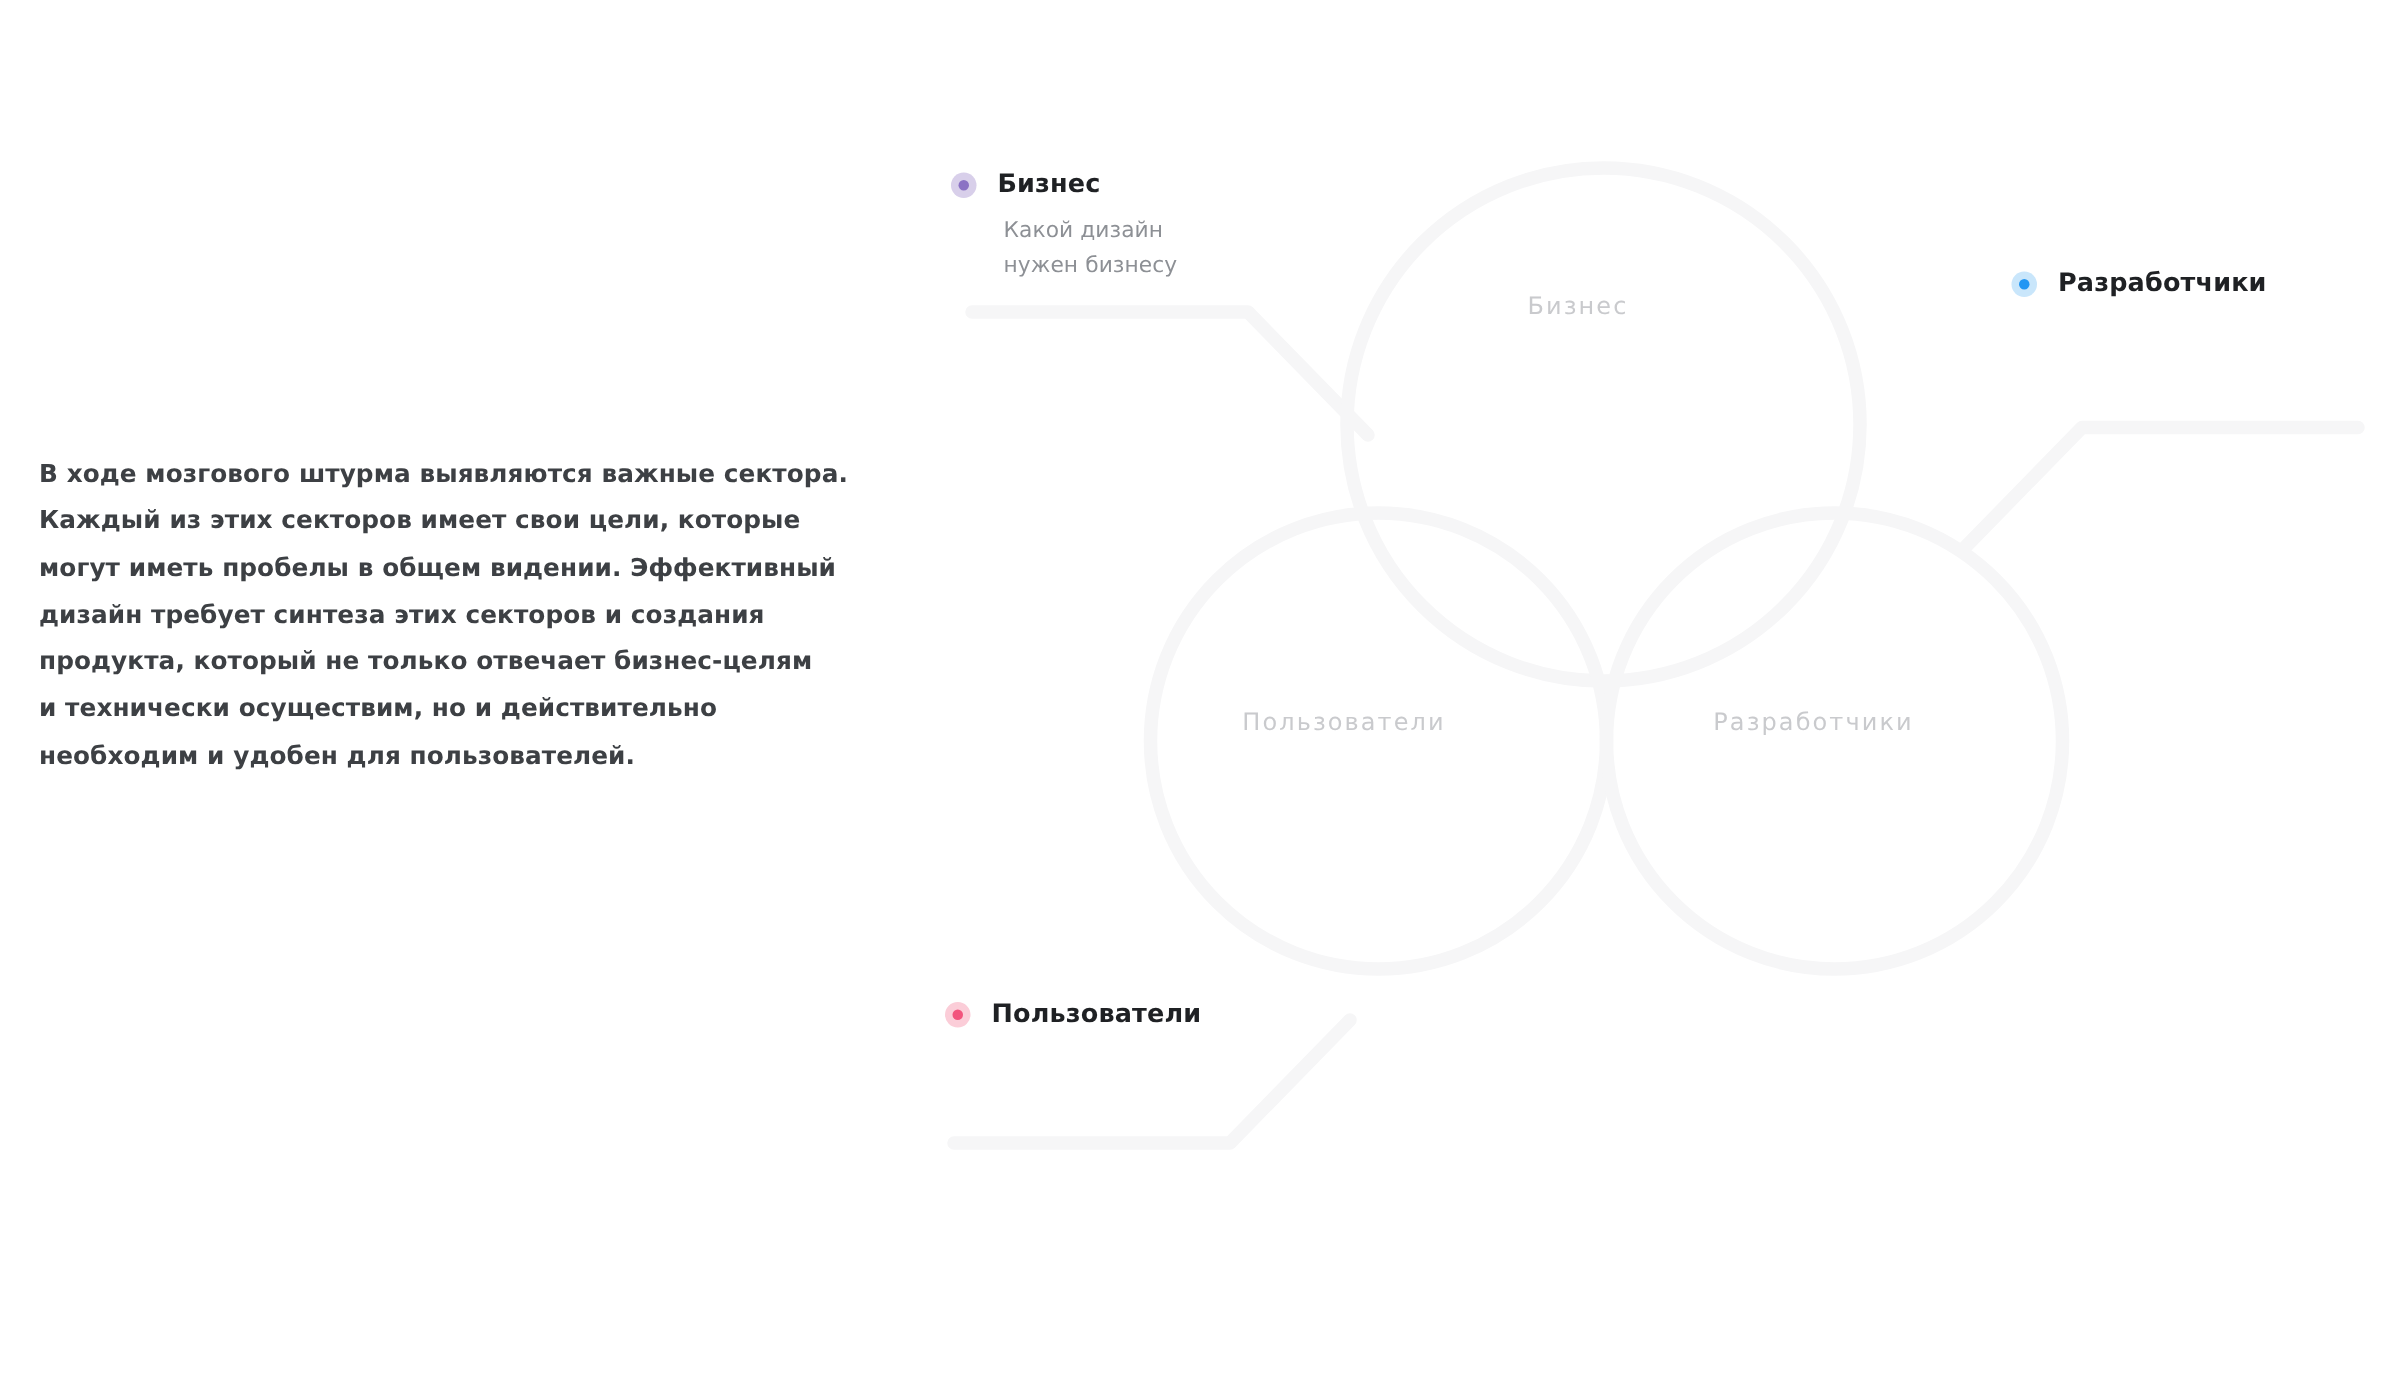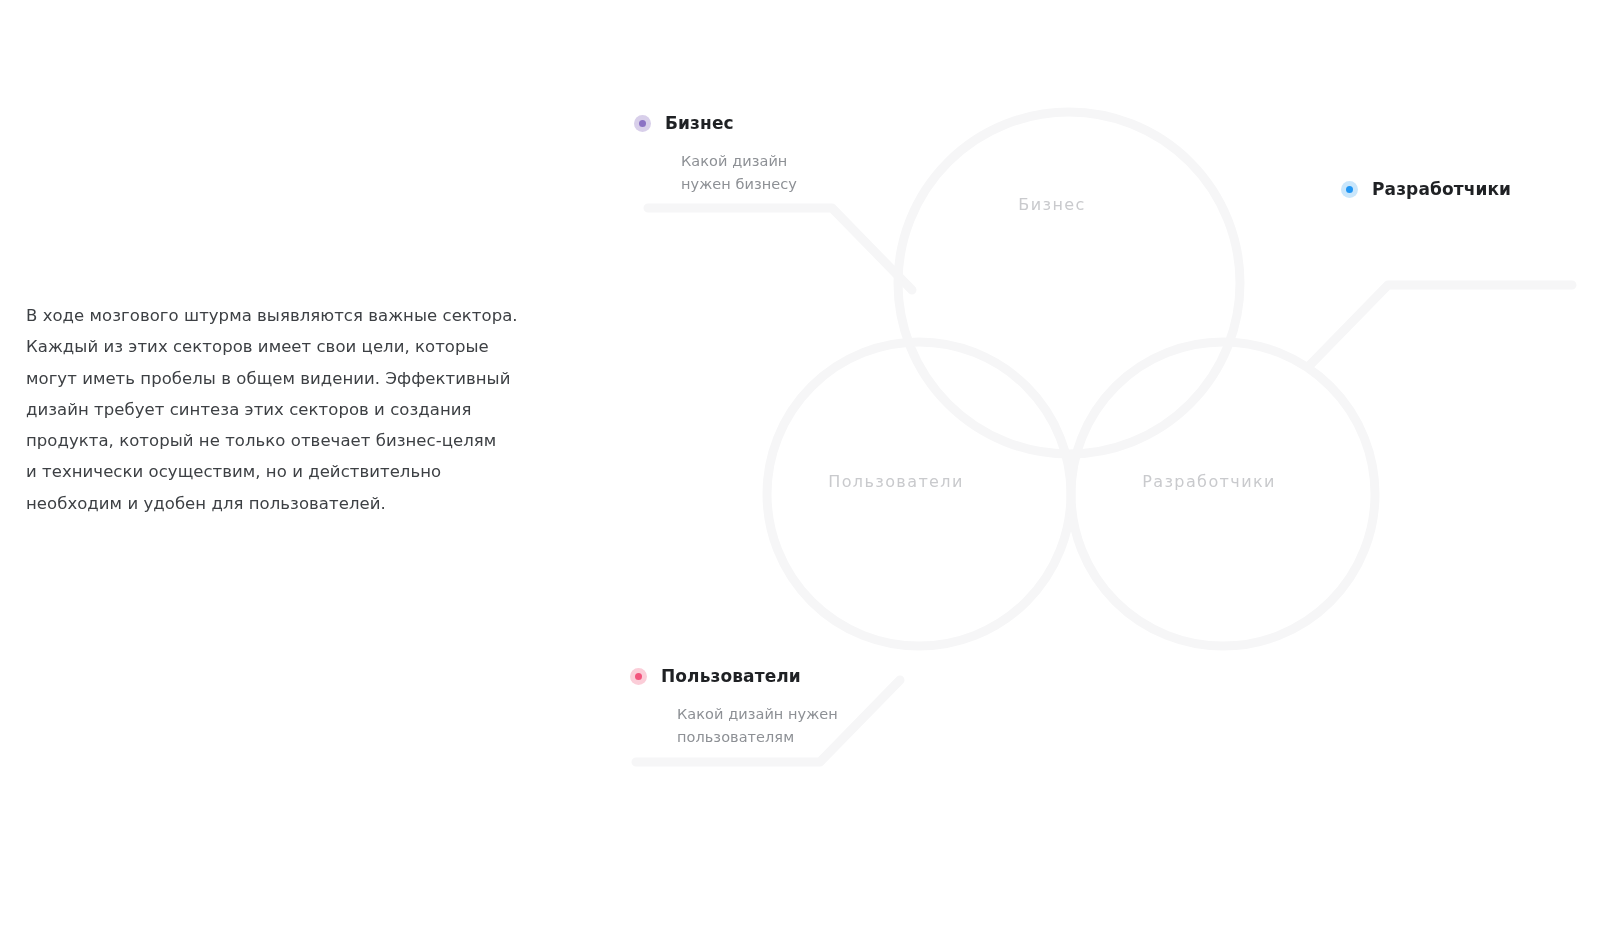--- a/index.html
+++ b/index.html
@@ -98,7 +98,7 @@
     color: #8d9095;
     line-height: 22.5px;
     letter-spacing: 0.05px;
-    margin: 16px;
+    margin: 4px;
     padding-left: 31px;
     white-space: pre-line;
   }

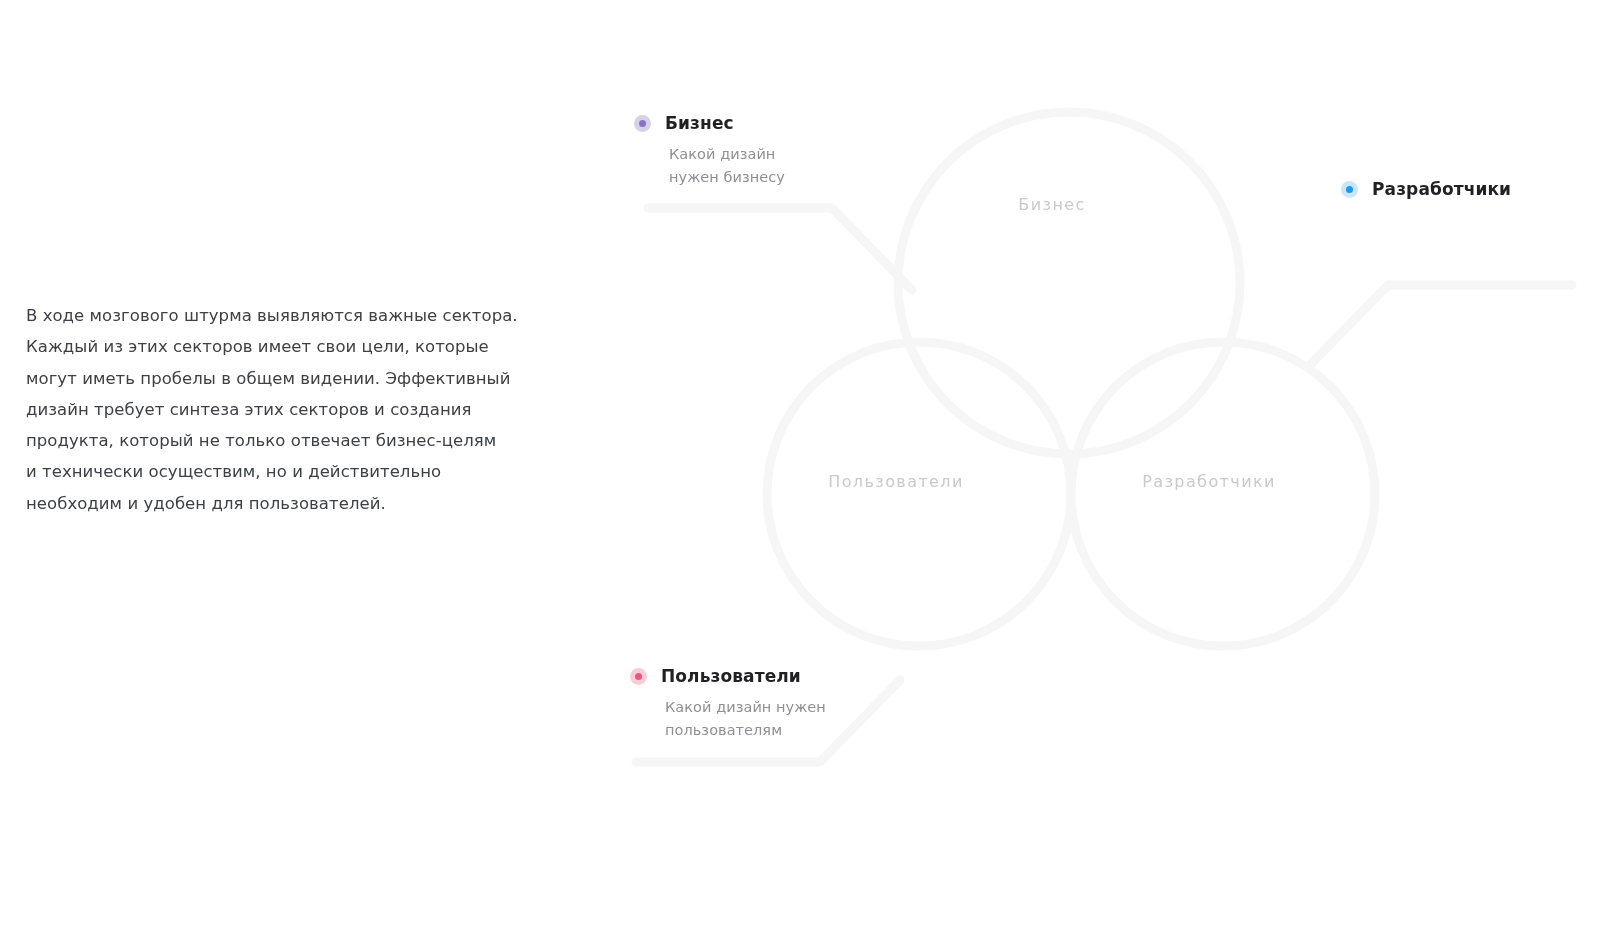--- a/index.html
+++ b/index.html
@@ -40,7 +40,7 @@
   .page-body {
     font-family: "DejaVu Sans", "Liberation Sans", sans-serif;
     font-size: 16.5px;
-    font-weight: 400;
+    font-weight: 700;
     color: #3d4044;
     line-height: 31.3px;
     margin: 0;

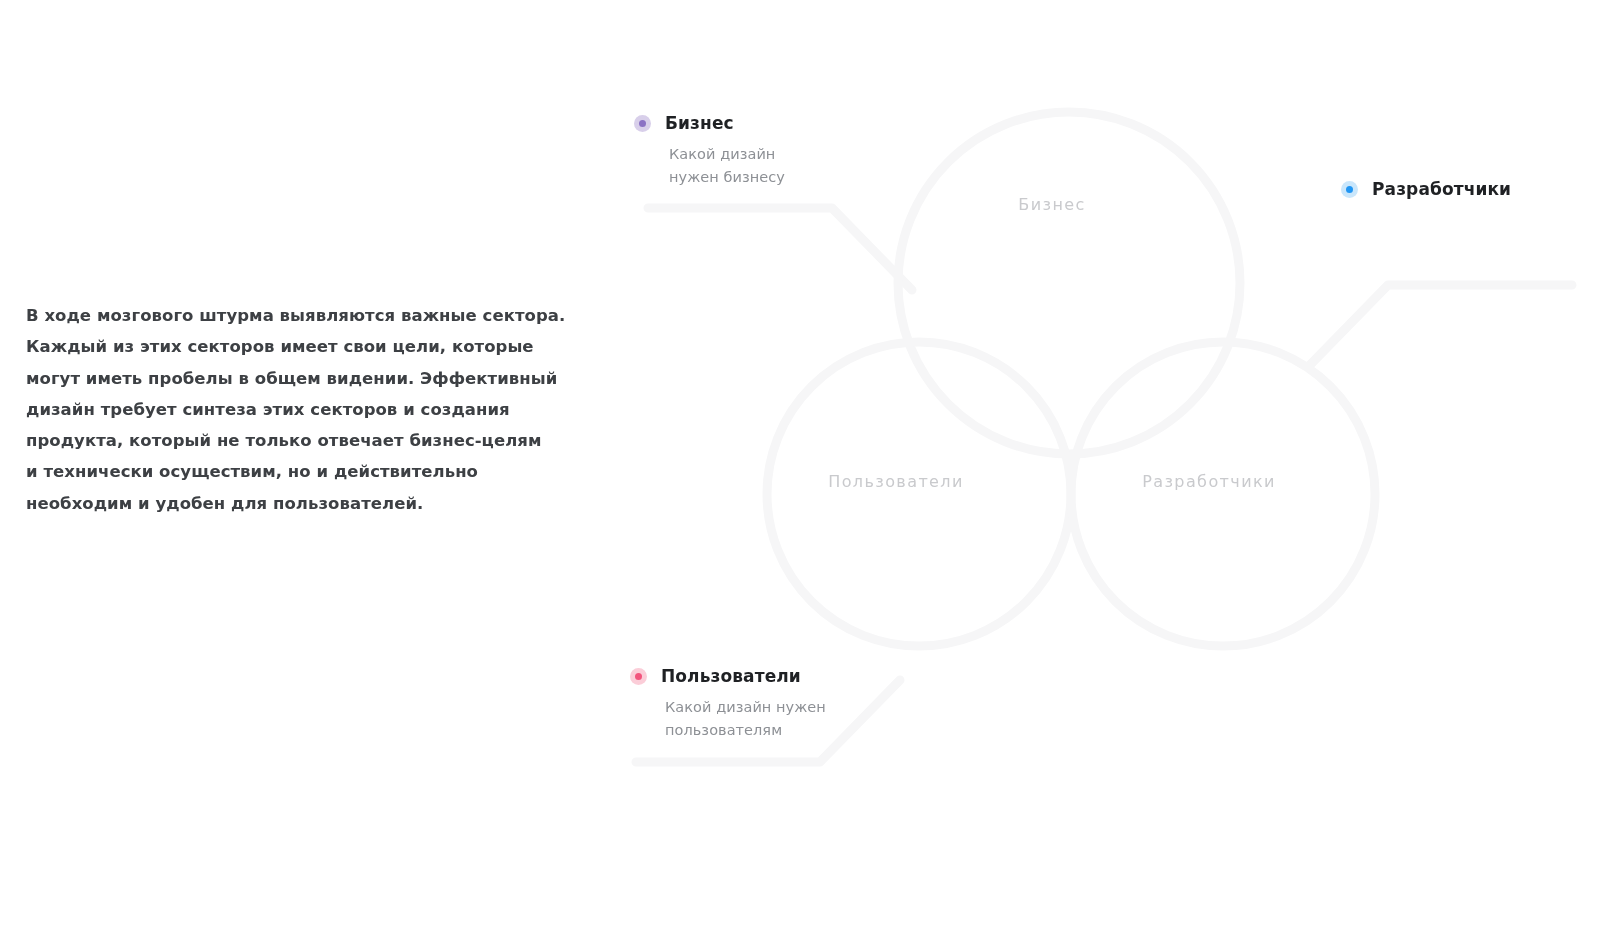--- a/index.html
+++ b/index.html
@@ -179,8 +179,6 @@
       <span class="dot" style="background:#f2547d"></span>
     </div>
     <div class="callout-title">Пользователи</div>
-    <div class="callout-desc">Какой дизайн нужен
-пользователям</div>
   </div>
 
 </div>

